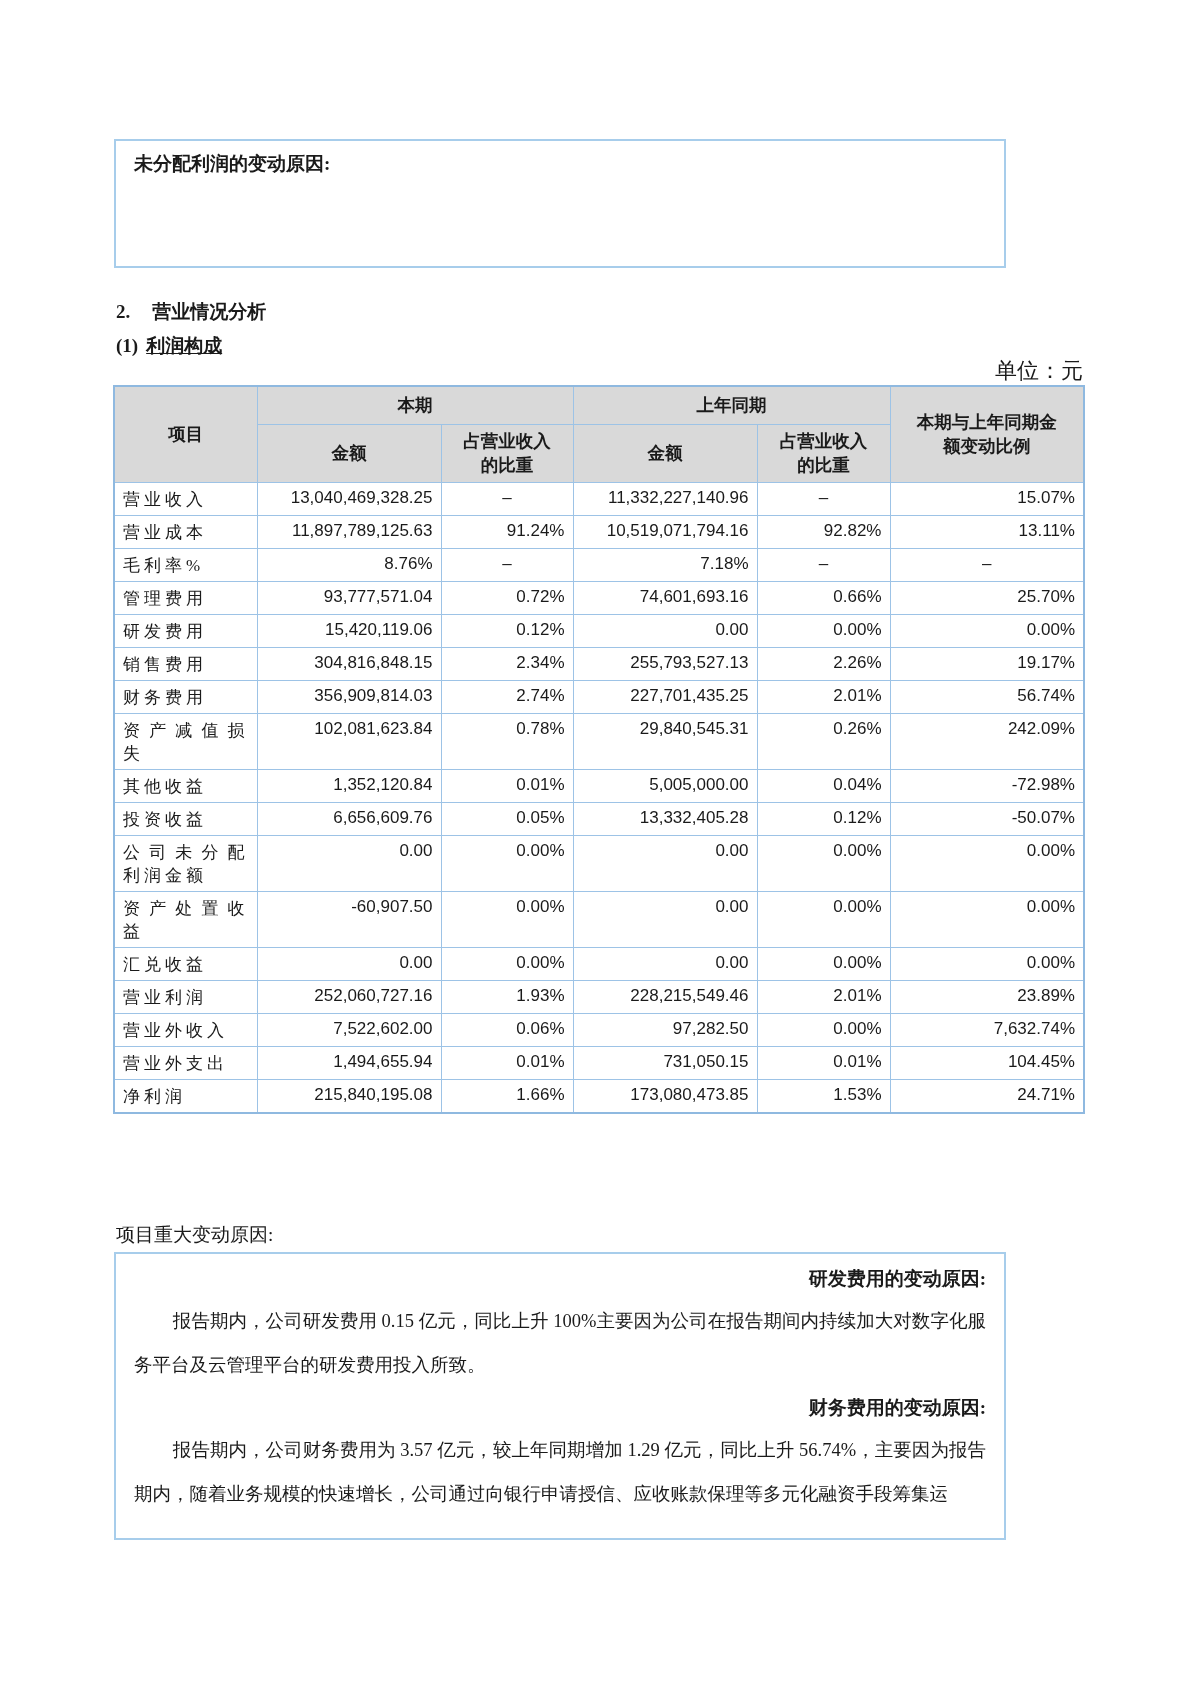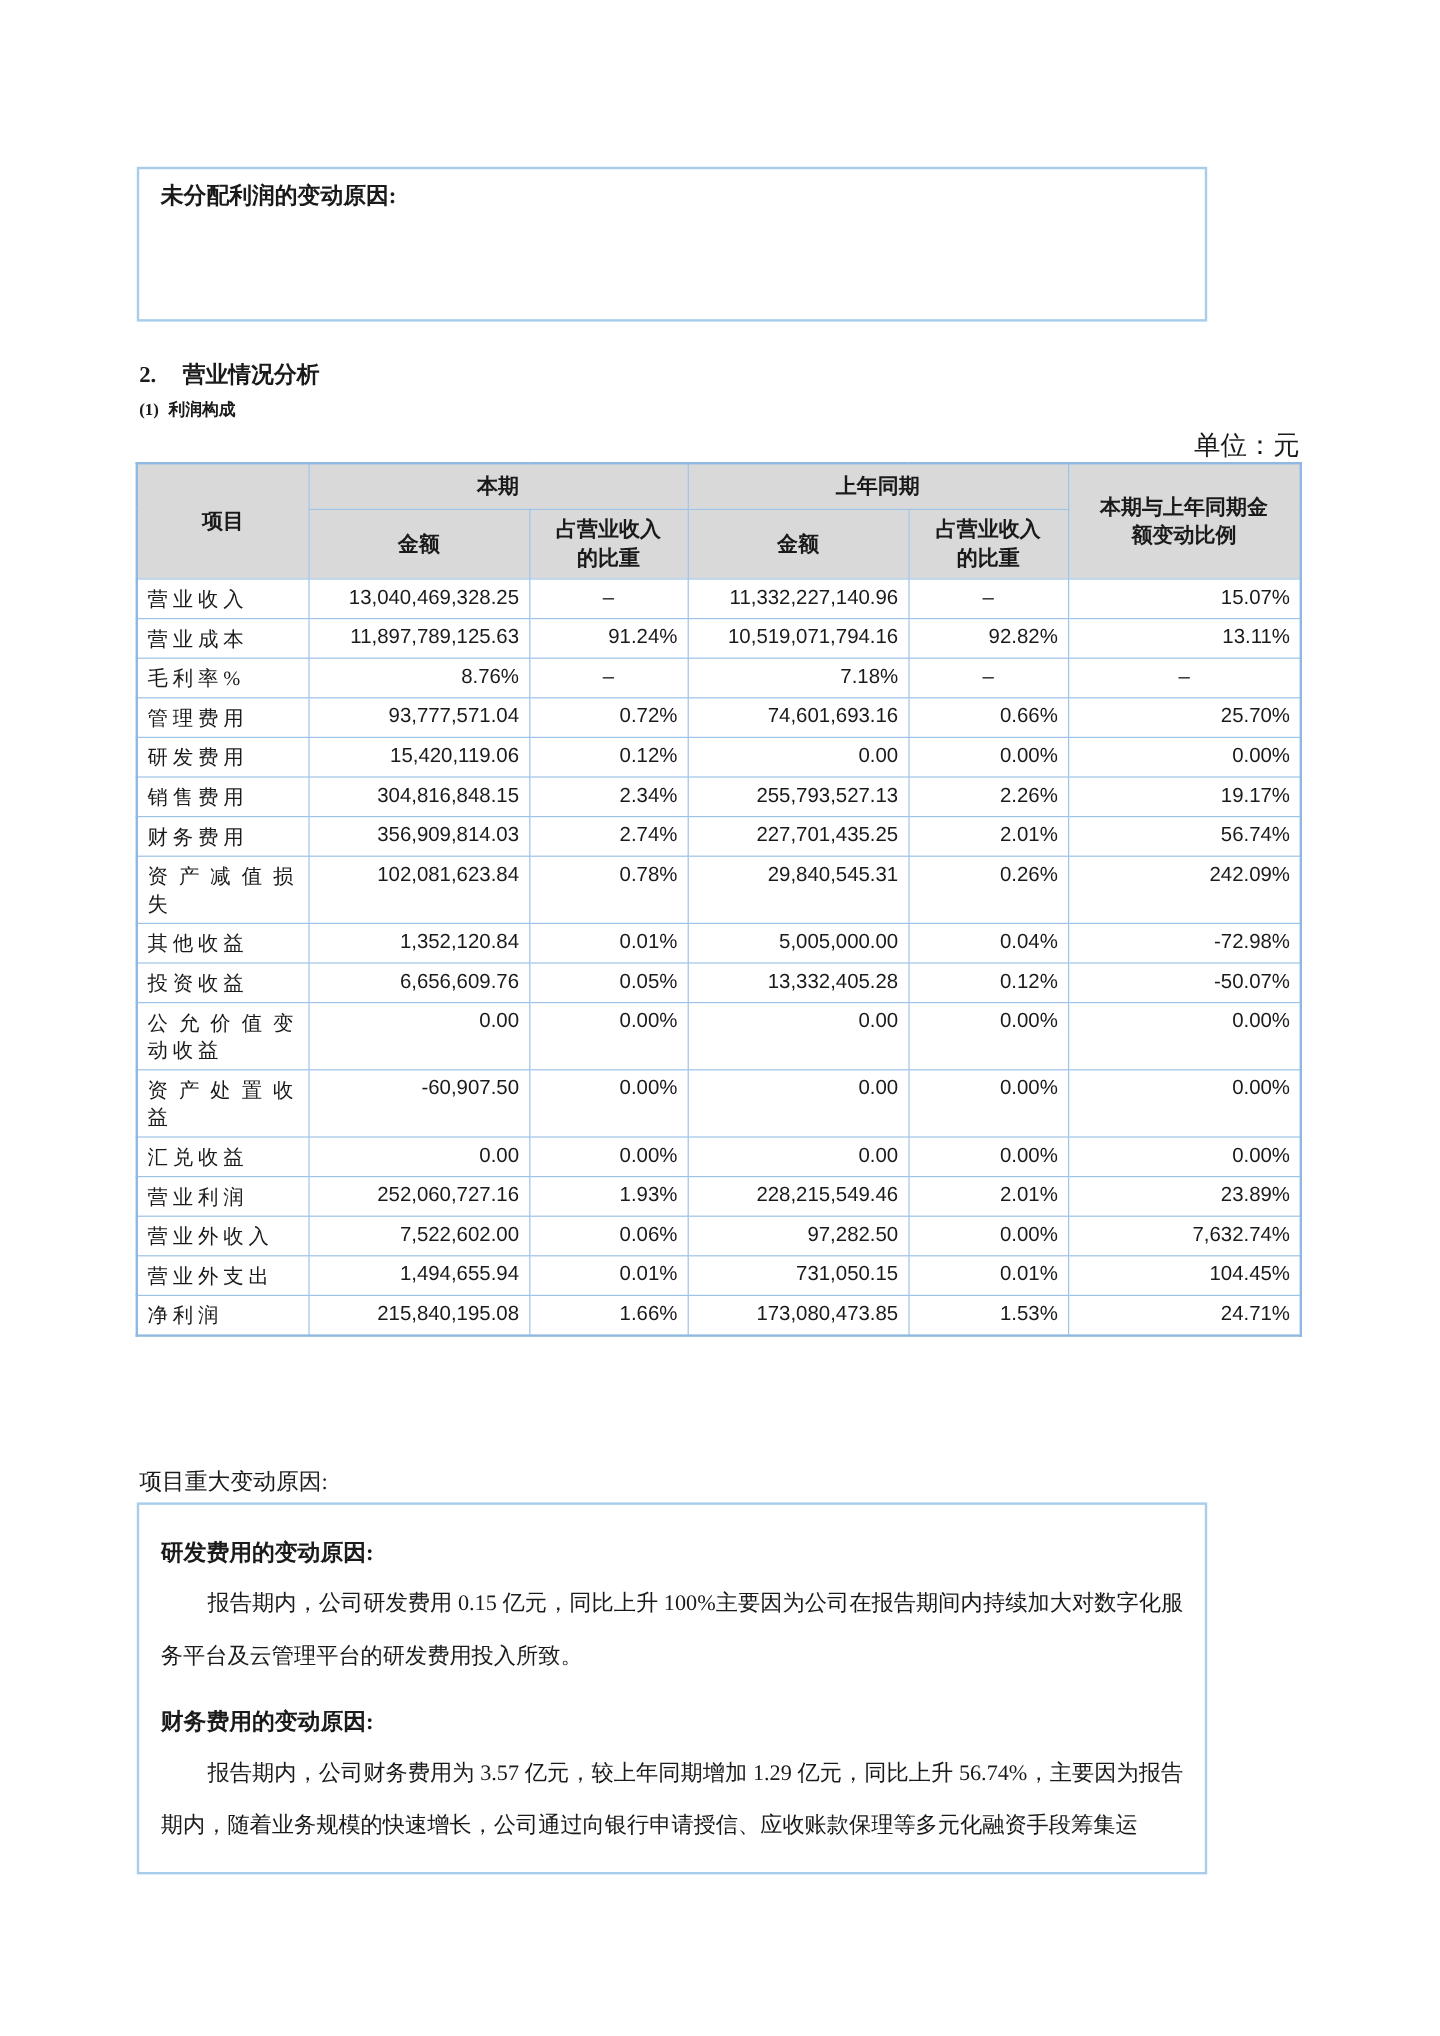--- a/index.html
+++ b/index.html
@@ -42,7 +42,7 @@
   .section-heading .sec-num { display: inline-block; margin-right: 22px; }
   .sub-heading {
     position: absolute; left: 116px; top: 333px;
-    font-weight: bold; font-size: 14px;
+    font-weight: bold; font-size: 19px; text-decoration: underline;
   }
   .sub-heading .sub-num { display: inline-block; margin-right: 8px; }
 

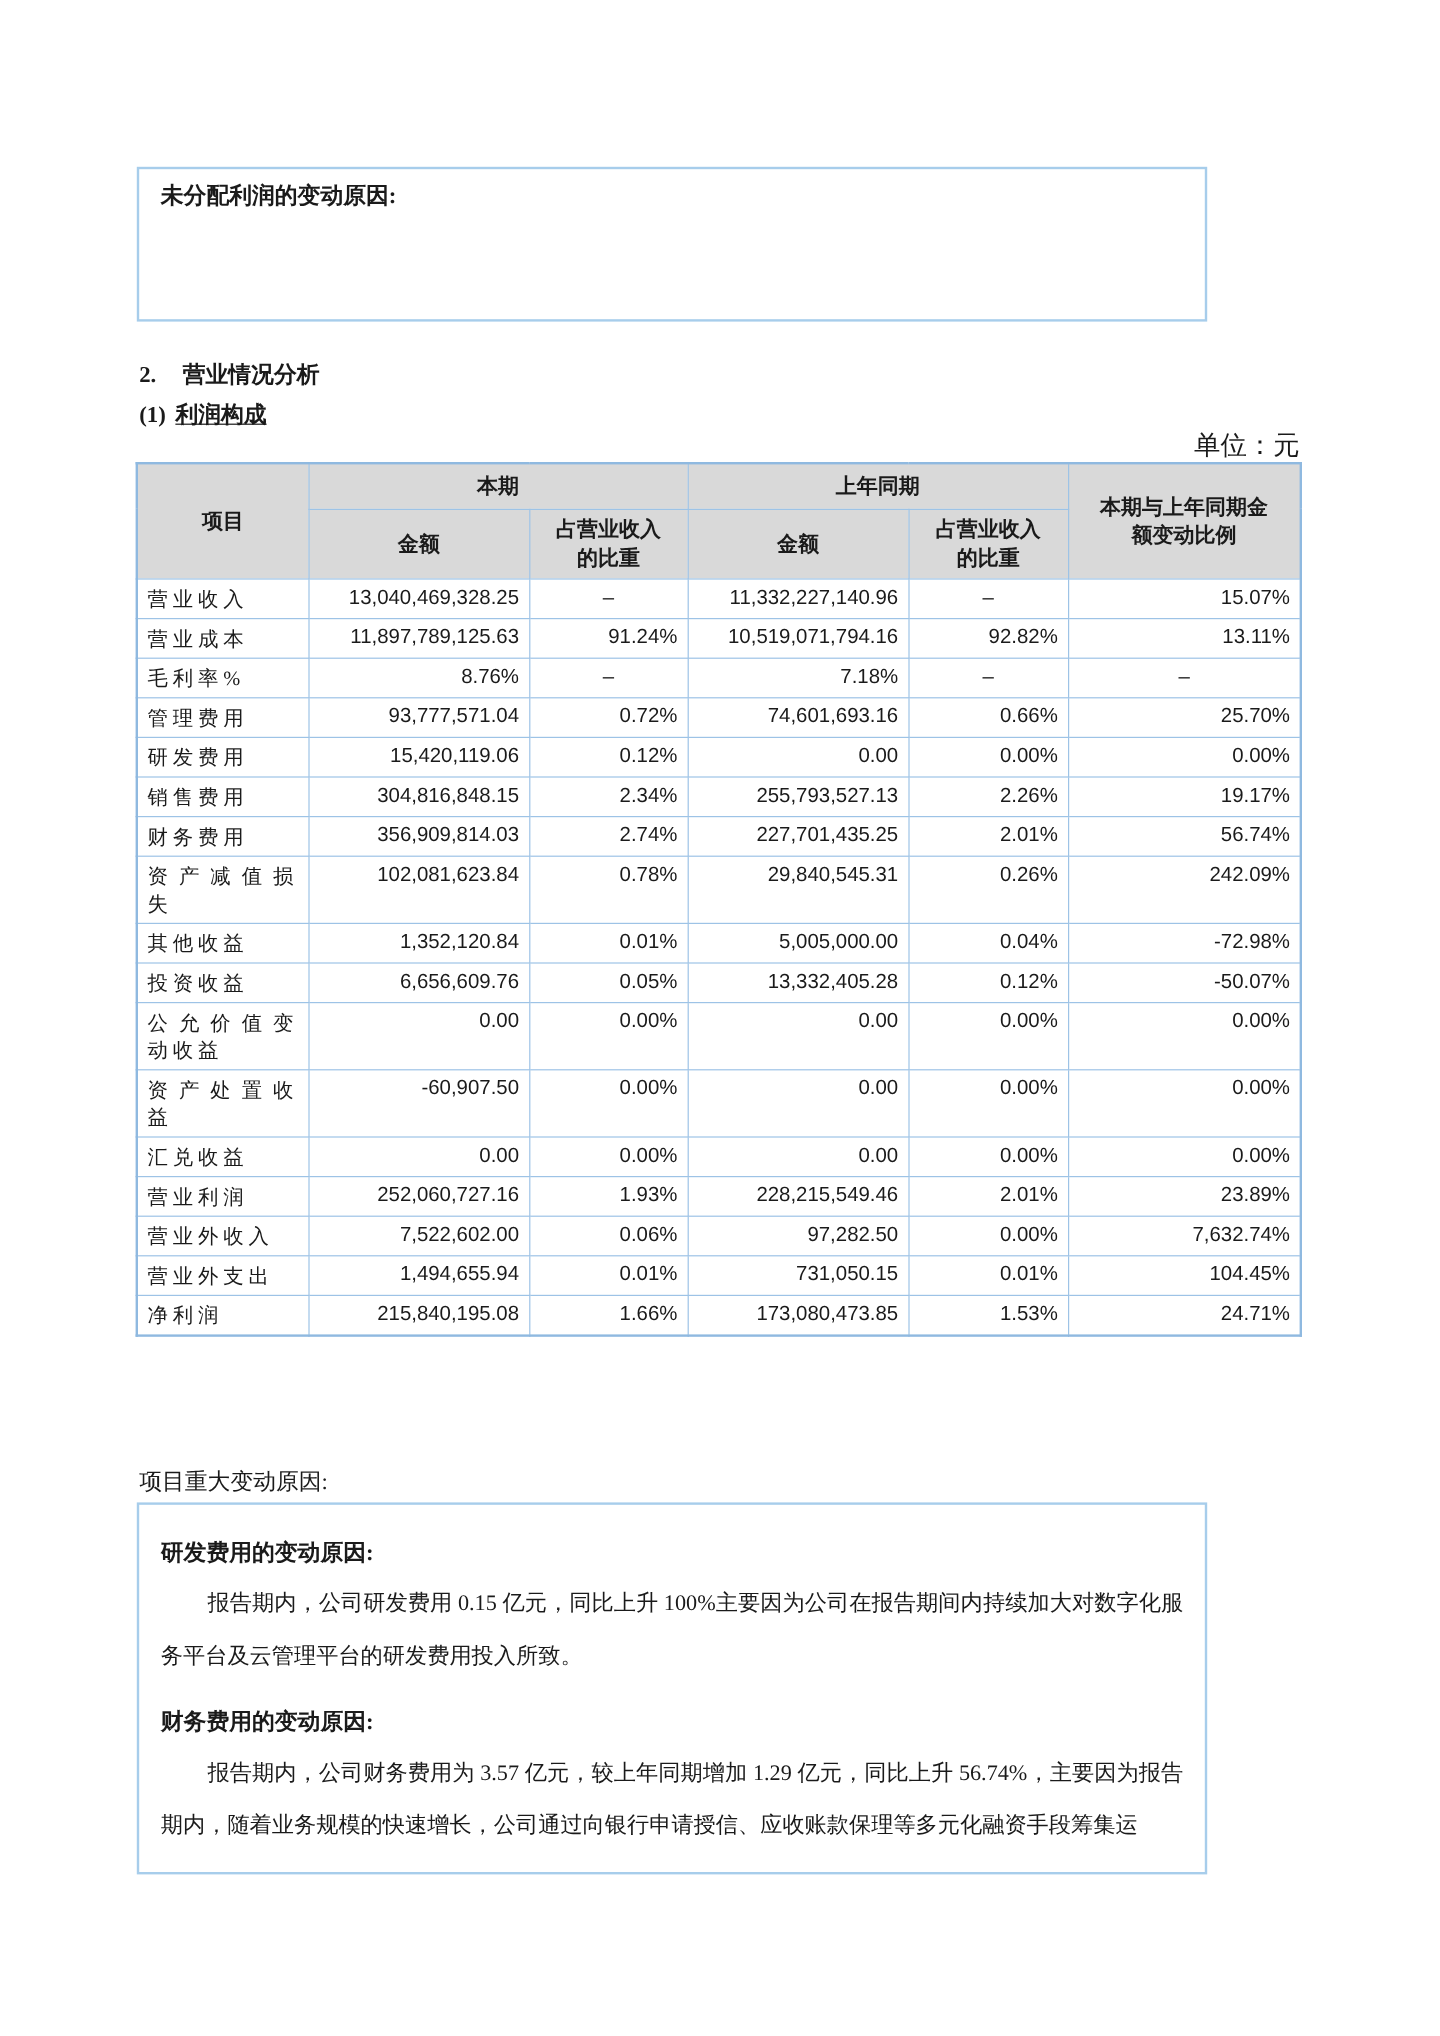--- a/index.html
+++ b/index.html
@@ -243,7 +243,7 @@
             <td class="cell-num">-50.07%</td>
           </tr>
           <tr>
-            <td class="cell-label">公允价值变动收益</td>
+            <td class="cell-label">公司未分配利润金额</td>
             <td class="cell-num">0.00</td>
             <td class="cell-num">0.00%</td>
             <td class="cell-num">0.00</td>

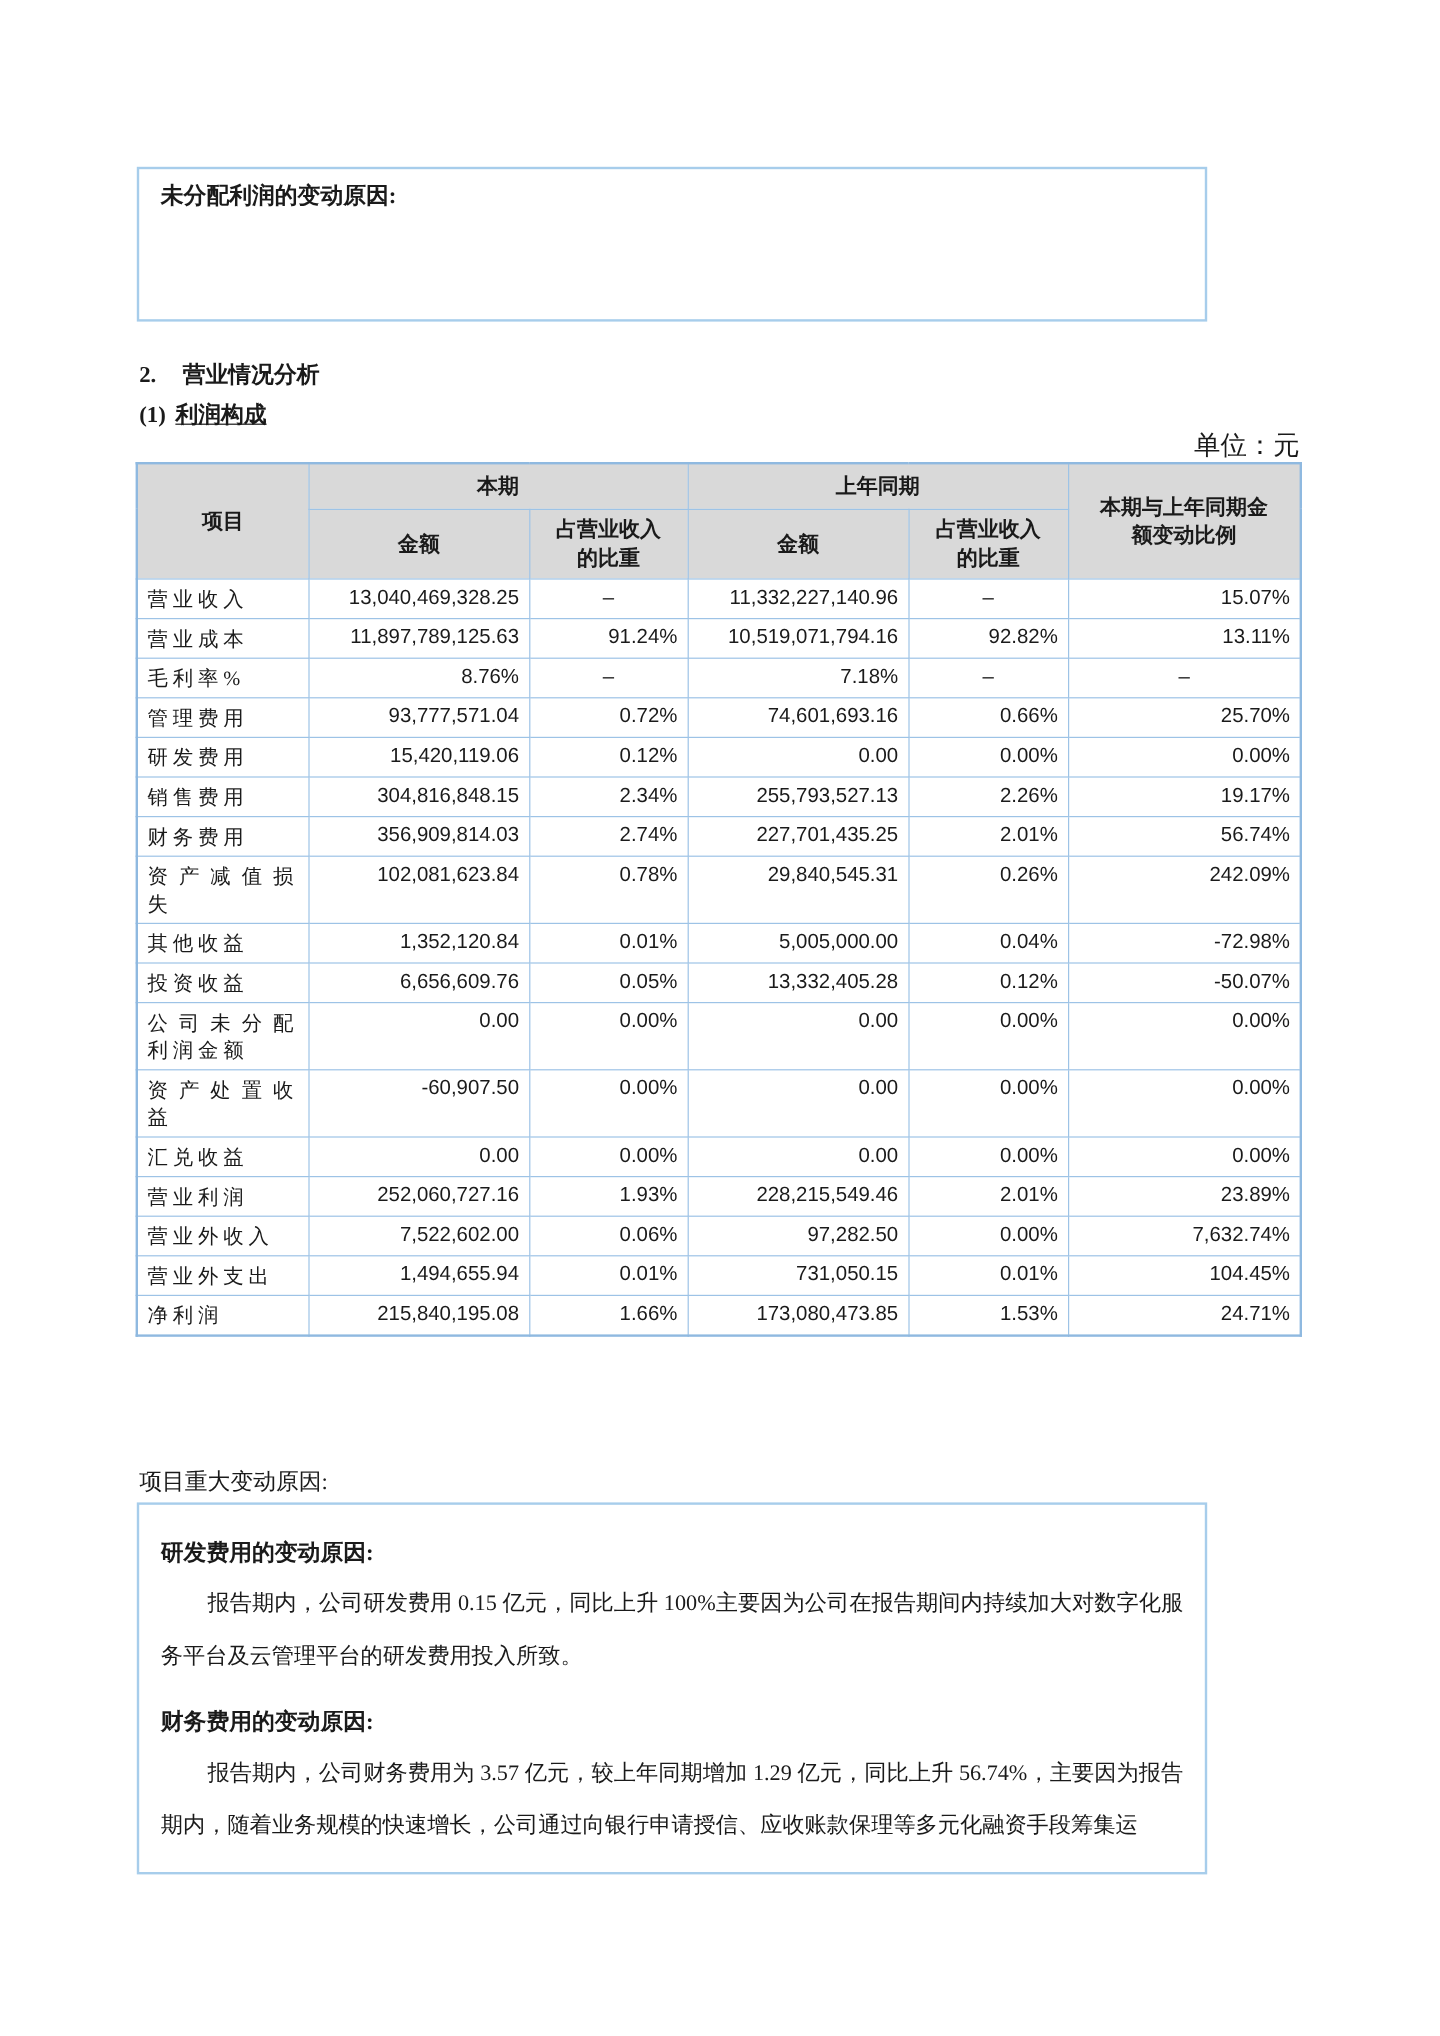--- a/index.html
+++ b/index.html
@@ -107,7 +107,7 @@
     font-weight: normal; font-size: 19px;
   }
   .box-bottom { left: 114px; top: 1252px; width: 892px; min-height: 288px; padding: 8px 18px 10px 18px; }
-  .box-bottom .box-title { margin-top: 18px; }
+  .box-bottom .box-title { margin-top: 2px; text-align: right; }
   .box-bottom .box-para { margin-bottom: 6px; }
 
   .page-number {

